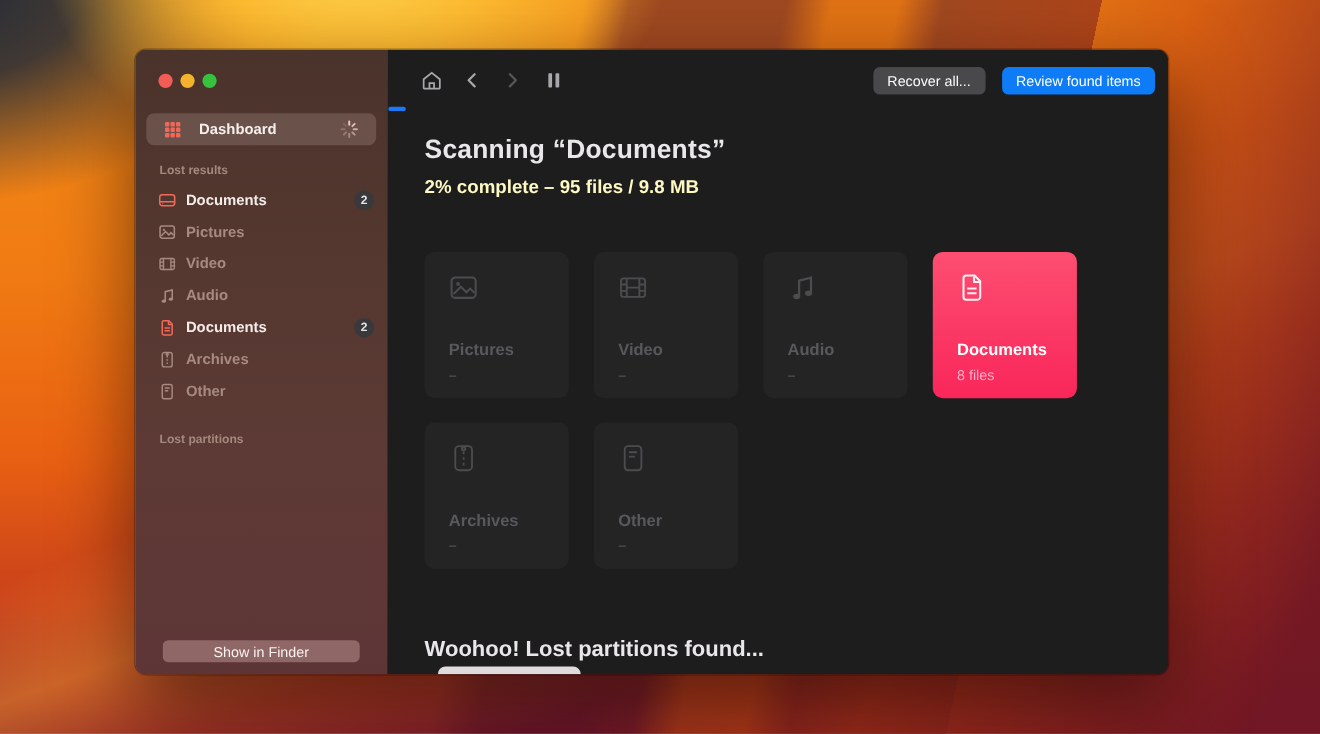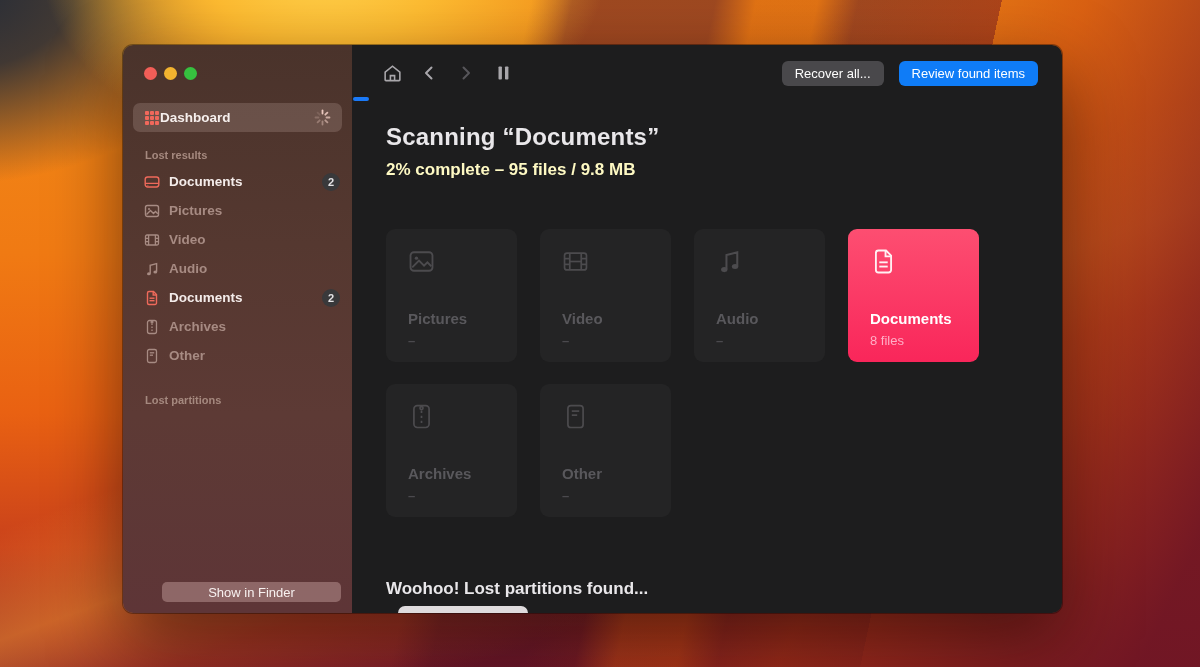--- a/index.html
+++ b/index.html
@@ -54,7 +54,7 @@
   }
   
   .main{ position:relative; flex:1; background:#1d1d1e; }
-  .toolbar{ height:56px; display:flex; align-items:center; padding:0 24px 0 29px; gap:15px; }
+  .toolbar{ height:56px; display:flex; align-items:center; padding:0 12px 0 29px; gap:15px; }
   .tb-ico{ width:22px; height:22px; color:#a9a7ab; display:flex; align-items:center; justify-content:center; }
   .tb-ico.dim{ color:#57565a; }
   .tb-spacer{ flex:1; }

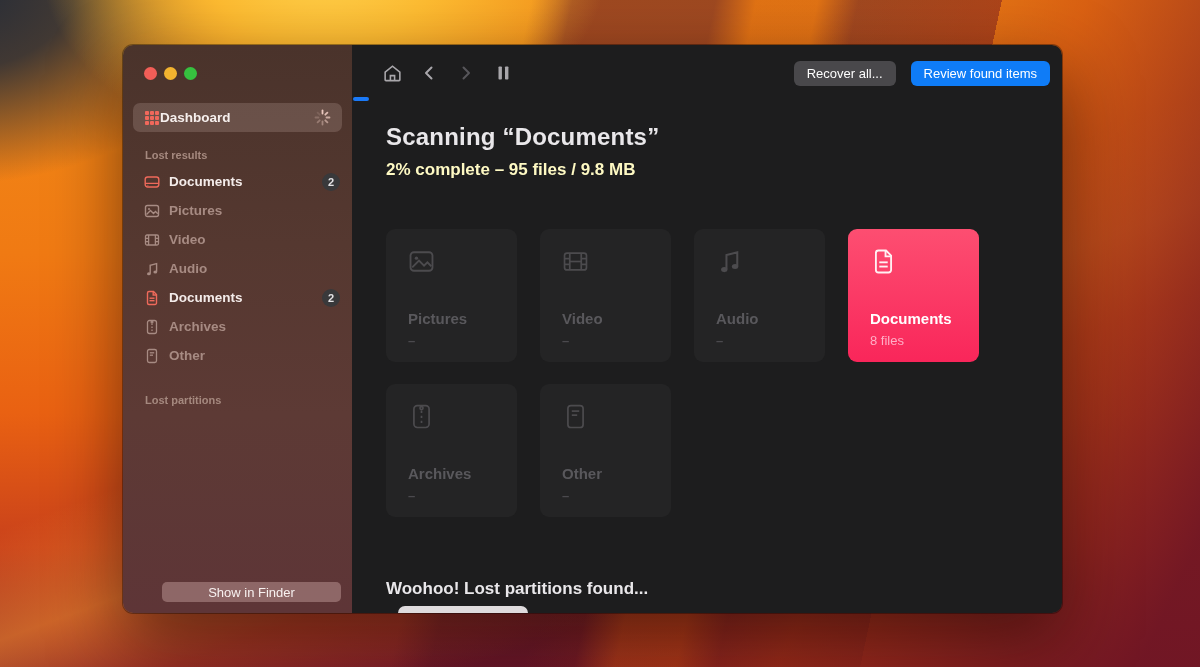--- a/index.html
+++ b/index.html
@@ -30,7 +30,7 @@
   .dash-item{
     margin:23px 10px 0 10px; height:29px; border-radius:7px;
     background:rgba(255,228,222,0.16);
-    display:flex; align-items:center; padding:0 11px; gap:0;
+    display:flex; align-items:center; padding:0 16px; gap:16px;
   }
   .dash-item .lbl{ color:#f6efed; font-size:13.5px; font-weight:700; flex:1; }
   .section-title{ padding:17px 0 6px 22px; color:#a5897f; font-size:11px; font-weight:700; }

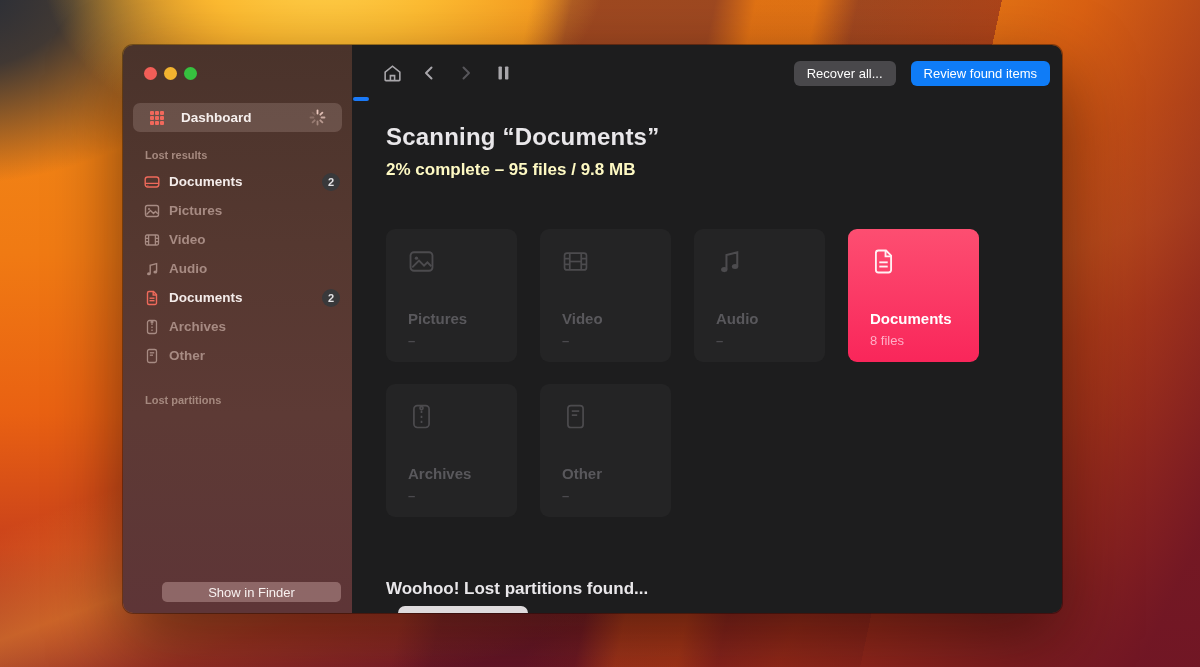--- a/index.html
+++ b/index.html
@@ -48,7 +48,7 @@
     display:flex; align-items:center; justify-content:center; padding:0 5px;
   }
   .finder-btn{
-    position:absolute; left:39px; bottom:11px; width:179px; height:20px;
+    position:absolute; left:25px; bottom:11px; width:179px; height:20px;
     border:none; border-radius:5px; background:rgba(255,219,214,0.30);
     color:#f8f1f0; font-size:13px; font-weight:500; font-family:inherit;
   }

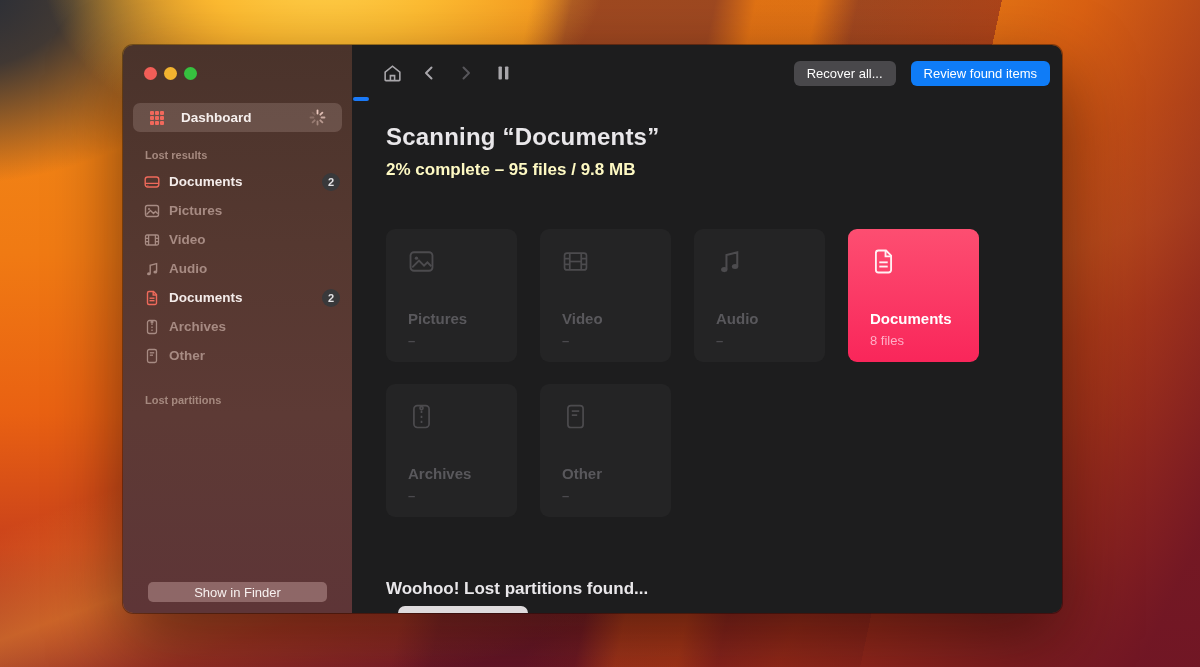--- a/index.html
+++ b/index.html
@@ -77,7 +77,7 @@
   .card.highlight .cico{ color:#fff1f3; }
   .card.highlight .clabel{ color:#ffffff; }
   .card.highlight .ccount{ color:#ffaec6; font-weight:500; }
-  .woohoo{ margin-top:62px; color:#e9e7ea; font-size:17px; font-weight:700; }
+  .woohoo{ margin-top:62px; color:#e9e7ea; font-size:20px; font-weight:700; }
   .partial-btn{
     position:absolute; left:46px; bottom:0; width:130px; height:7px;
     background:#dfdbdd; border-radius:8px 8px 0 0;

